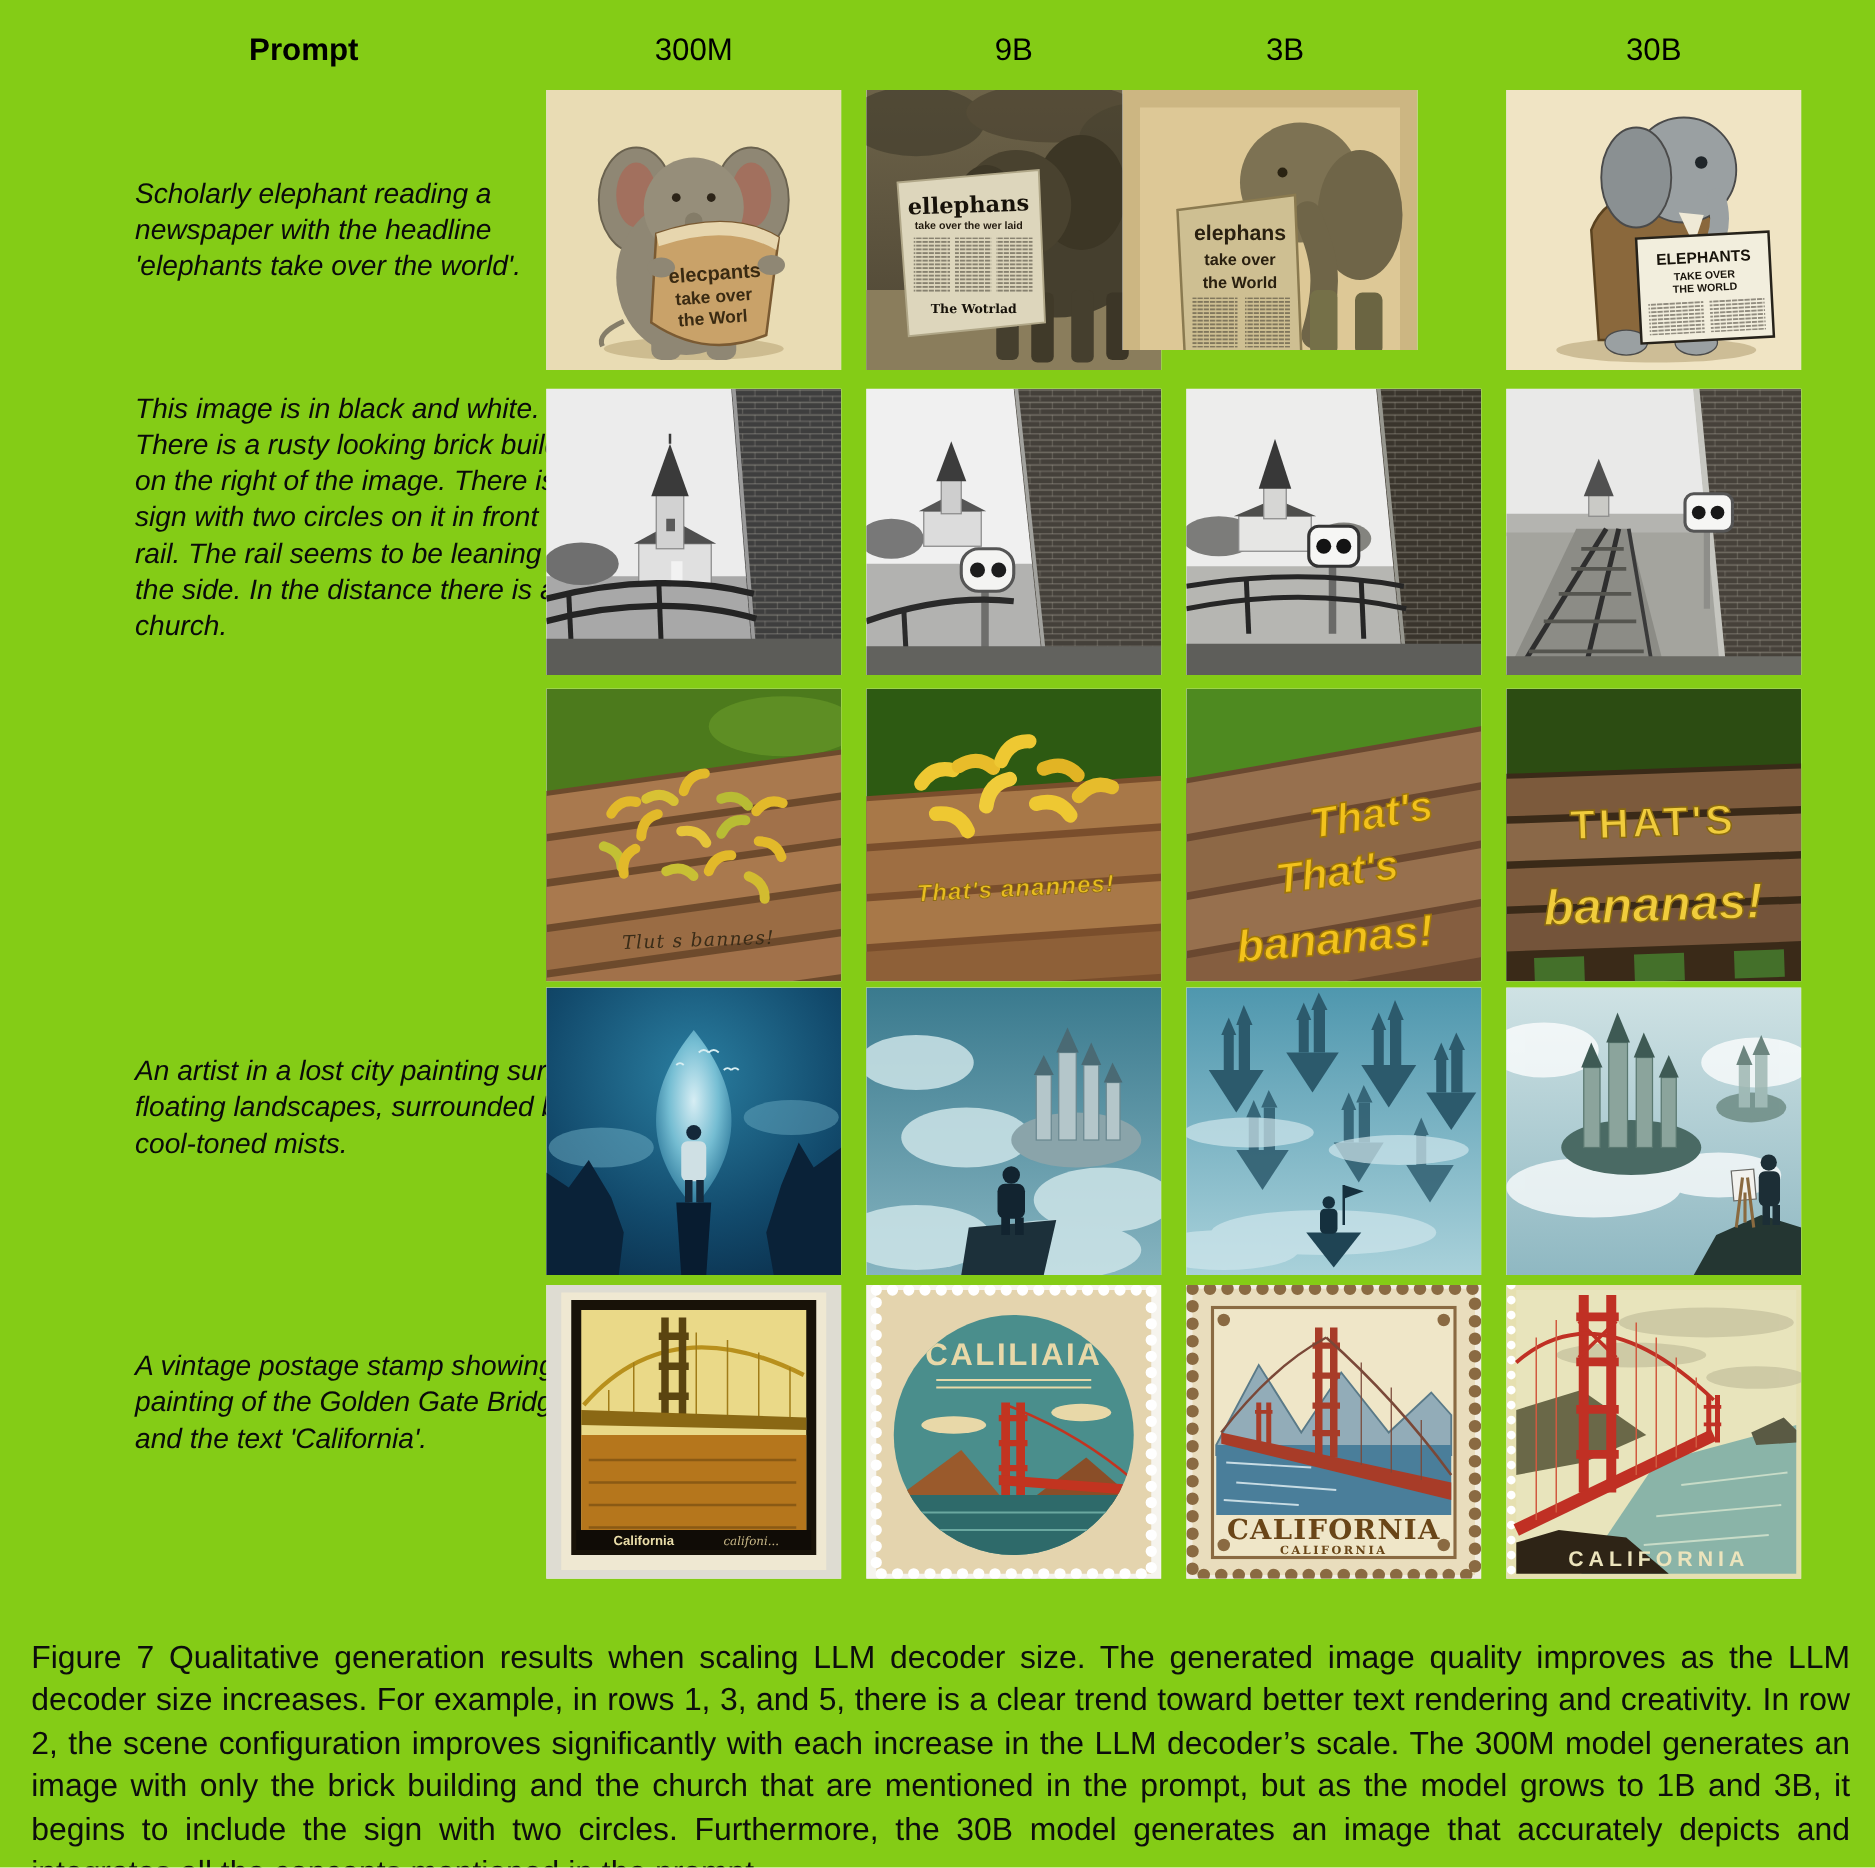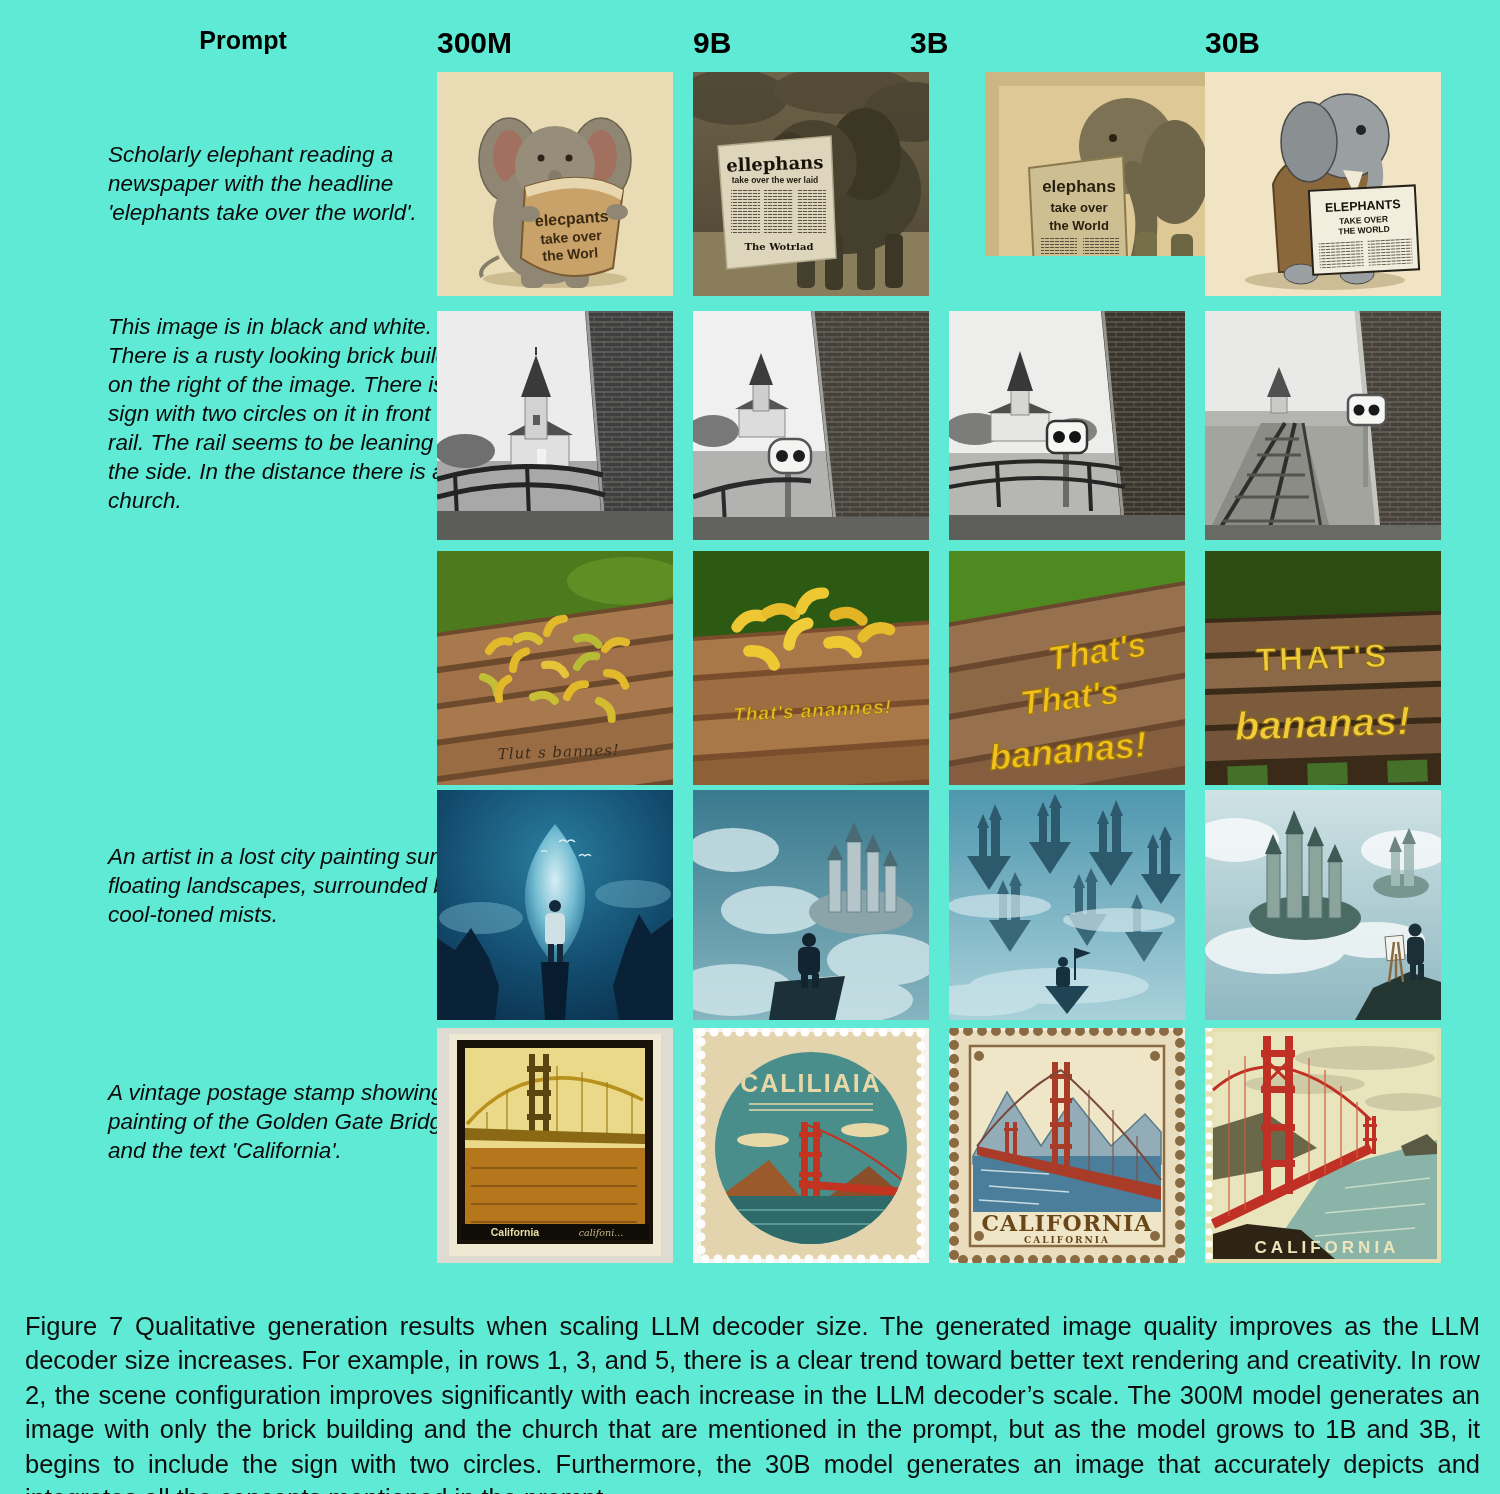--- a/index.html
+++ b/index.html
@@ -3,7 +3,7 @@
 <meta charset="utf-8">
 <style>
   html,body{margin:0;padding:0;background:#fff;}
-  #page{position:relative;width:1500px;height:1494px;background:#5eead4;overflow:hidden;
+  #page{position:relative;width:1500px;height:1494px;background:#84cc16;overflow:hidden;
         font-family:"Liberation Sans",sans-serif;color:#000;}
   .colhead{position:absolute;top:26px;width:236px;font-size:30px;font-weight:bold;}
   .prompthead{position:absolute;top:26px;left:63px;width:360px;text-align:center;font-size:25px;font-weight:bold;}

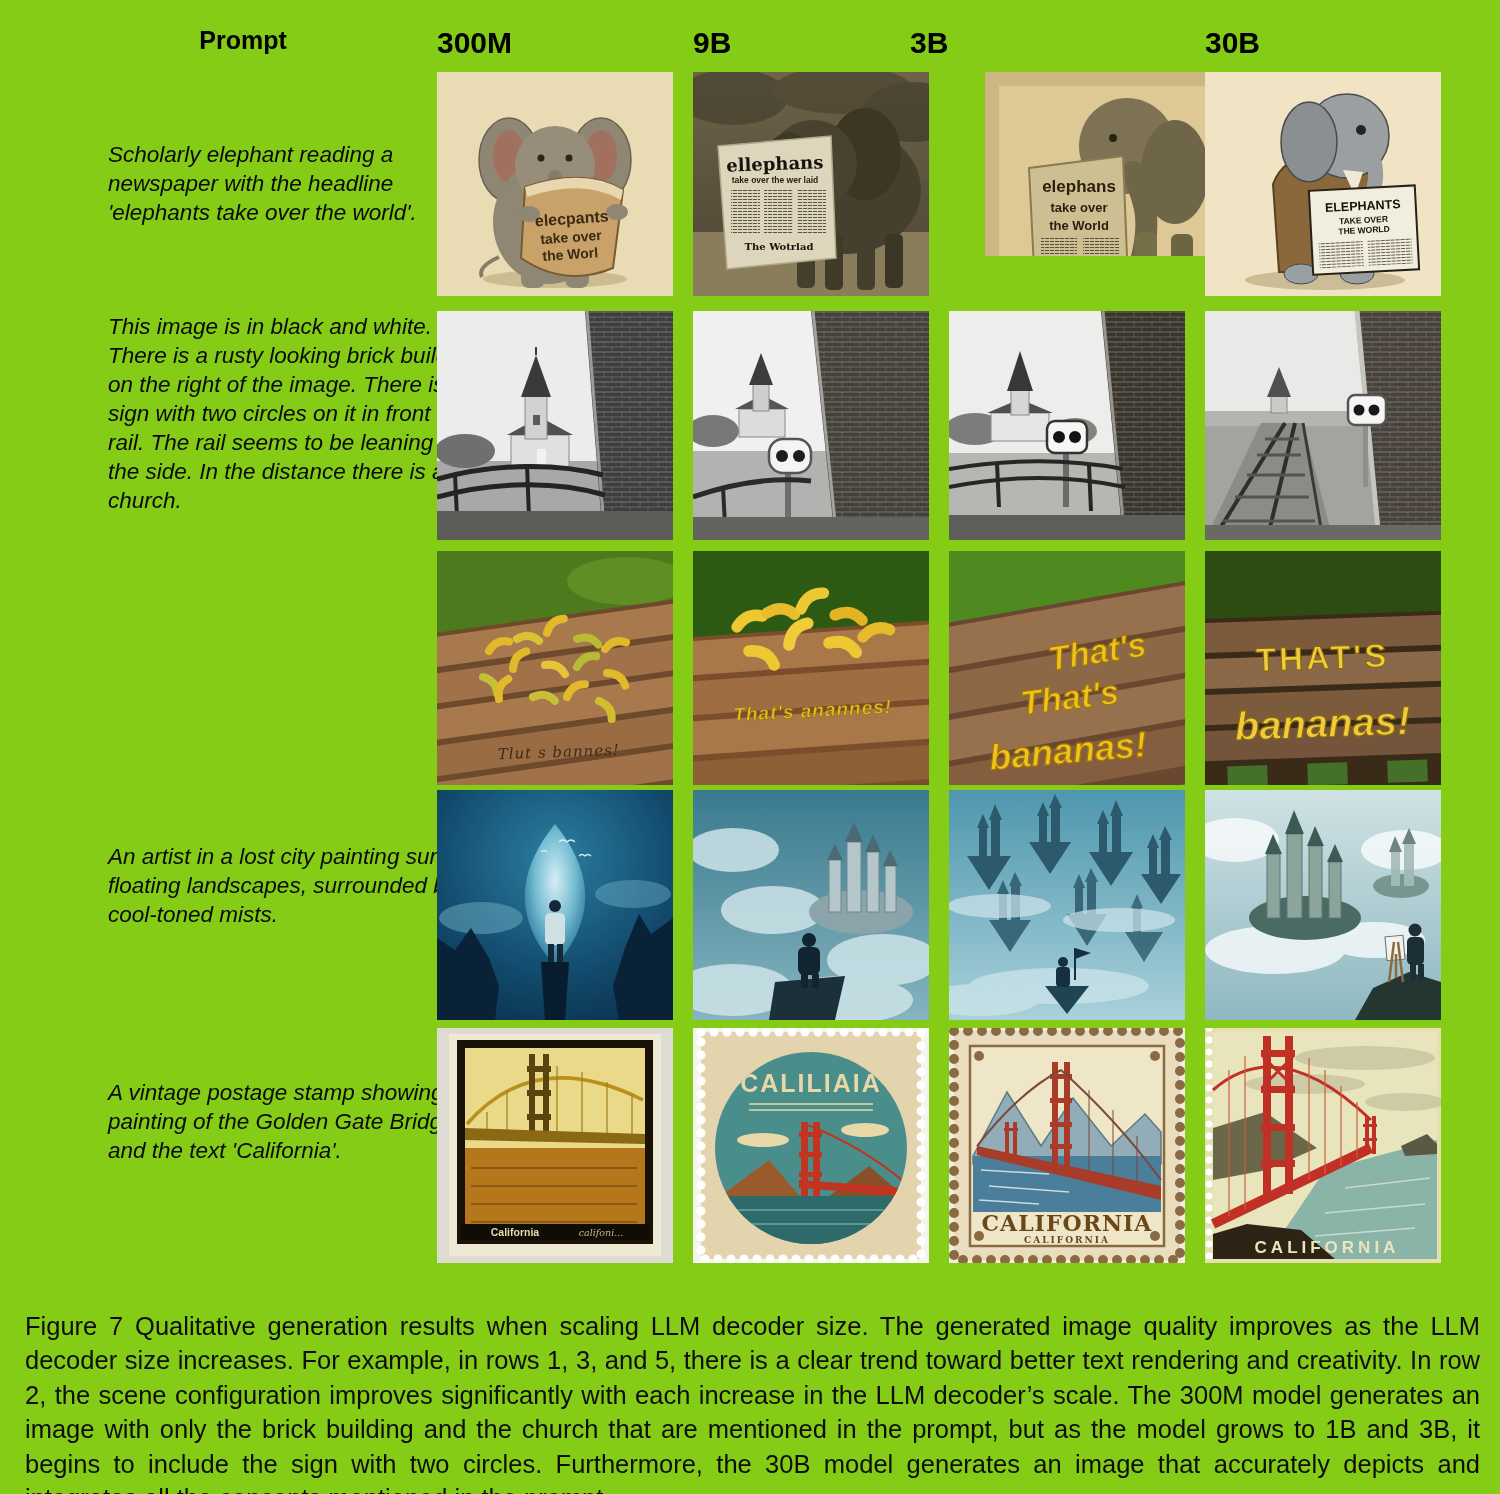--- a/index.html
+++ b/index.html
@@ -5,7 +5,7 @@
   html,body{margin:0;padding:0;background:#fff;}
   #page{position:relative;width:1500px;height:1494px;background:#84cc16;overflow:hidden;
         font-family:"Liberation Sans",sans-serif;color:#000;}
-  .colhead{position:absolute;top:26px;width:236px;font-size:30px;font-weight:bold;}
+  .colhead{position:absolute;top:26px;width:236px;text-align:center;font-size:25px;font-weight:normal;}
   .prompthead{position:absolute;top:26px;left:63px;width:360px;text-align:center;font-size:25px;font-weight:bold;}
   .prompt{position:absolute;left:63px;width:385px;font-size:22.5px;font-style:italic;line-height:29px;color:#0a0a0a;margin-left:45px;}
   .cell{position:absolute;width:236px;overflow:hidden;background:#eee;}

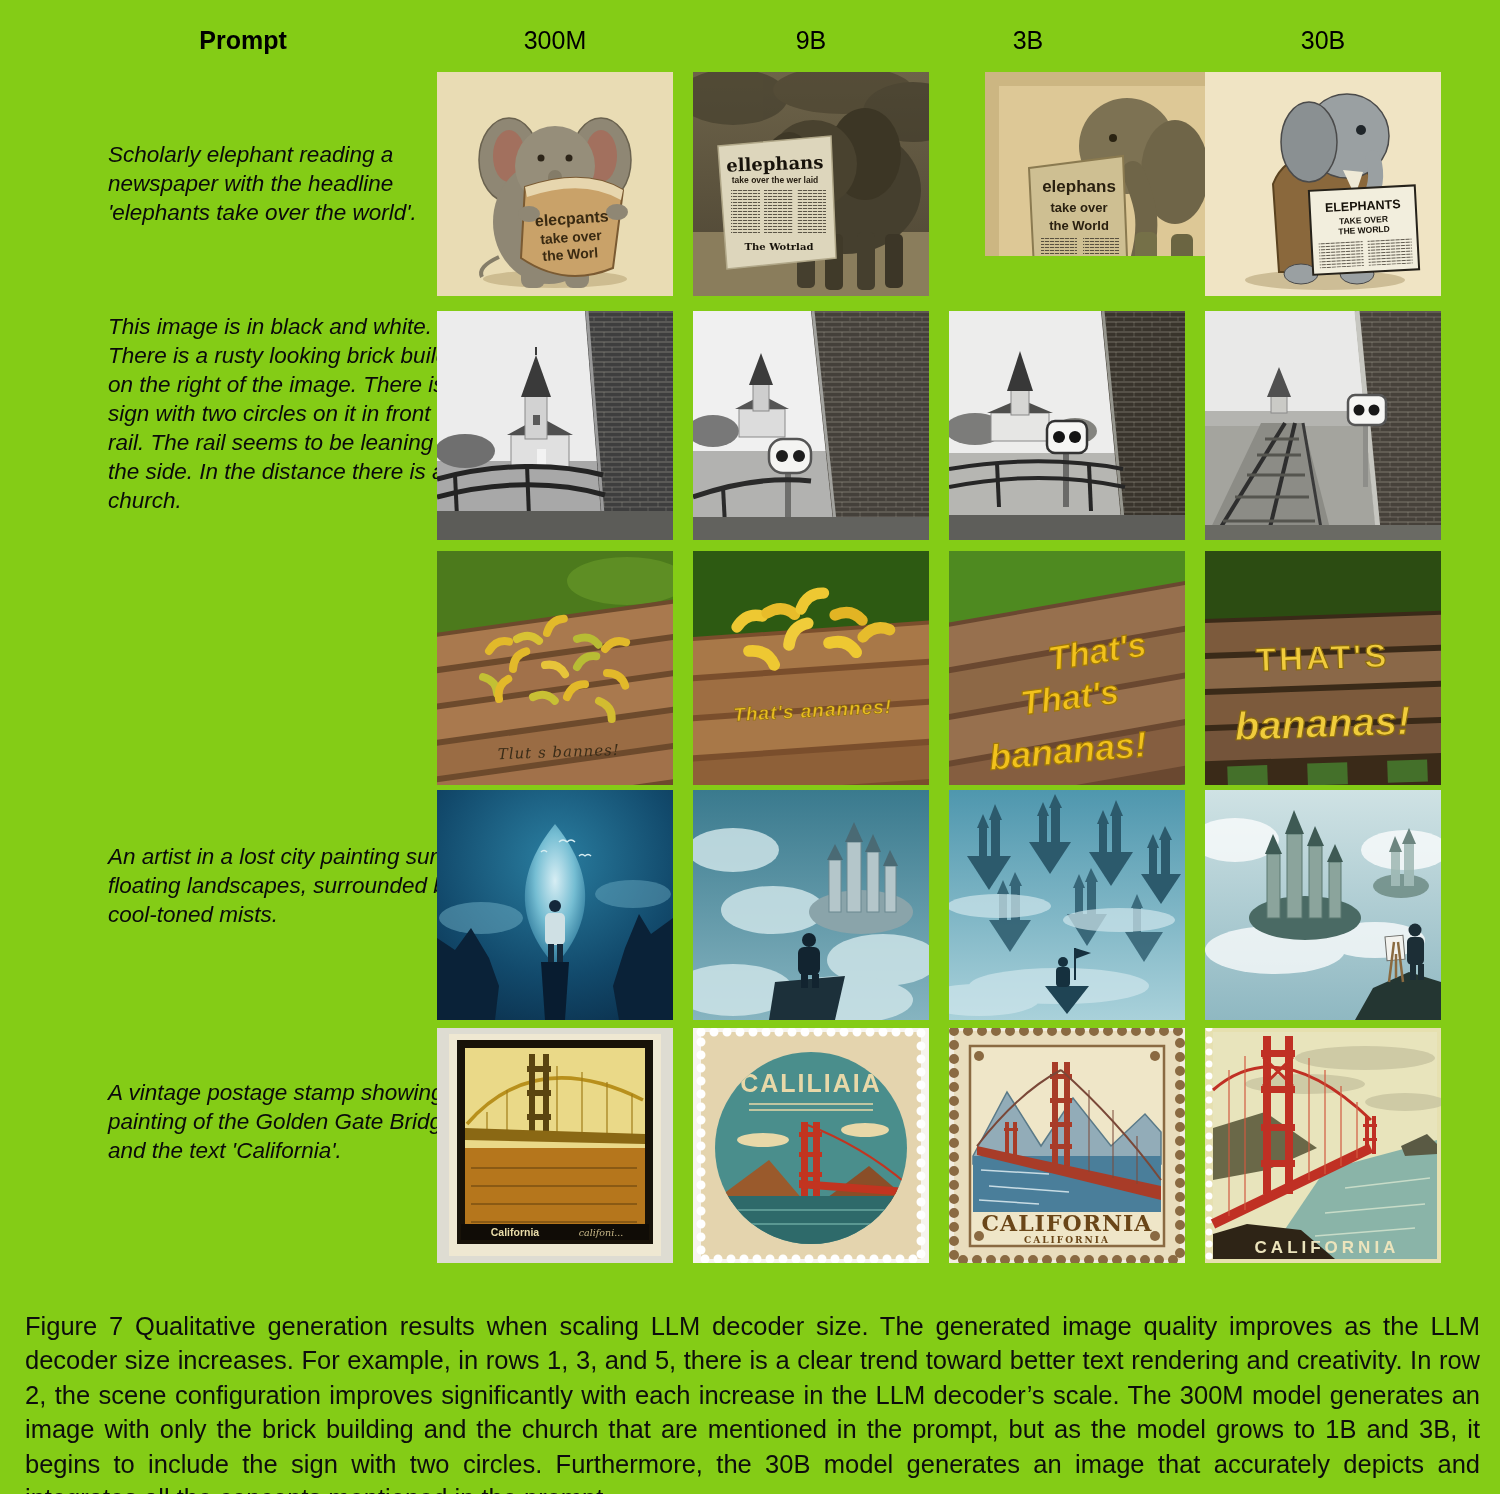--- a/index.html
+++ b/index.html
@@ -140,7 +140,7 @@
     </svg>
   </div>
 
-  <div class="cell" style="left:985px;top:72px;height:184px">
+  <div class="cell" style="left:898px;top:72px;height:208px">
     <svg width="236" height="224" aria-label="sepia drawing of elephant reading an open broadsheet">
       <rect width="236" height="224" fill="#d9c48f"></rect>
       <rect width="236" height="224" fill="#a88d5a" opacity="0.25"></rect>

